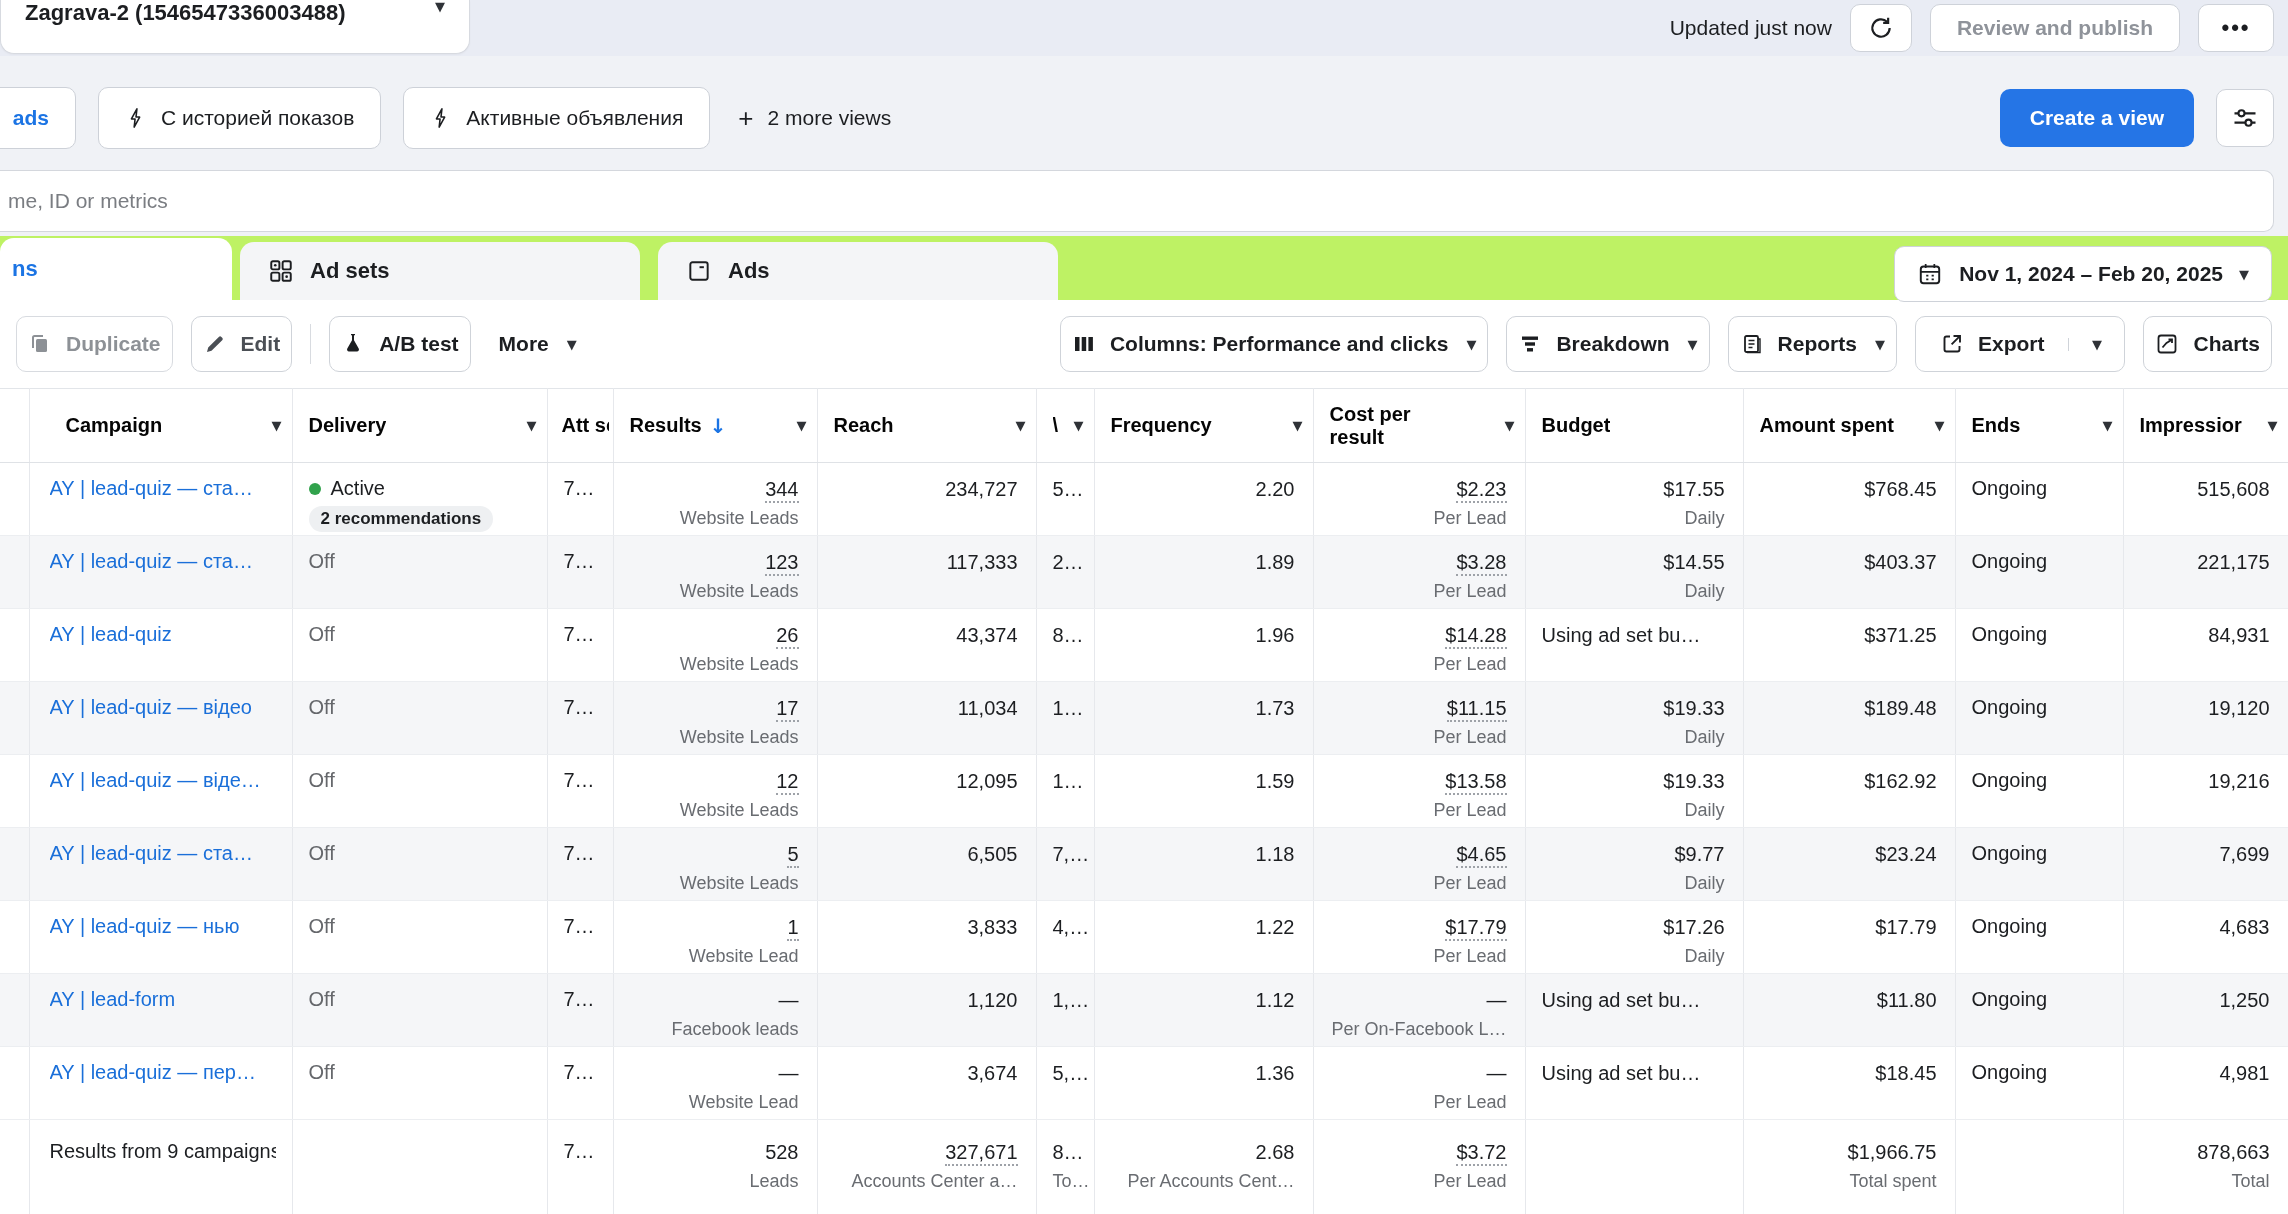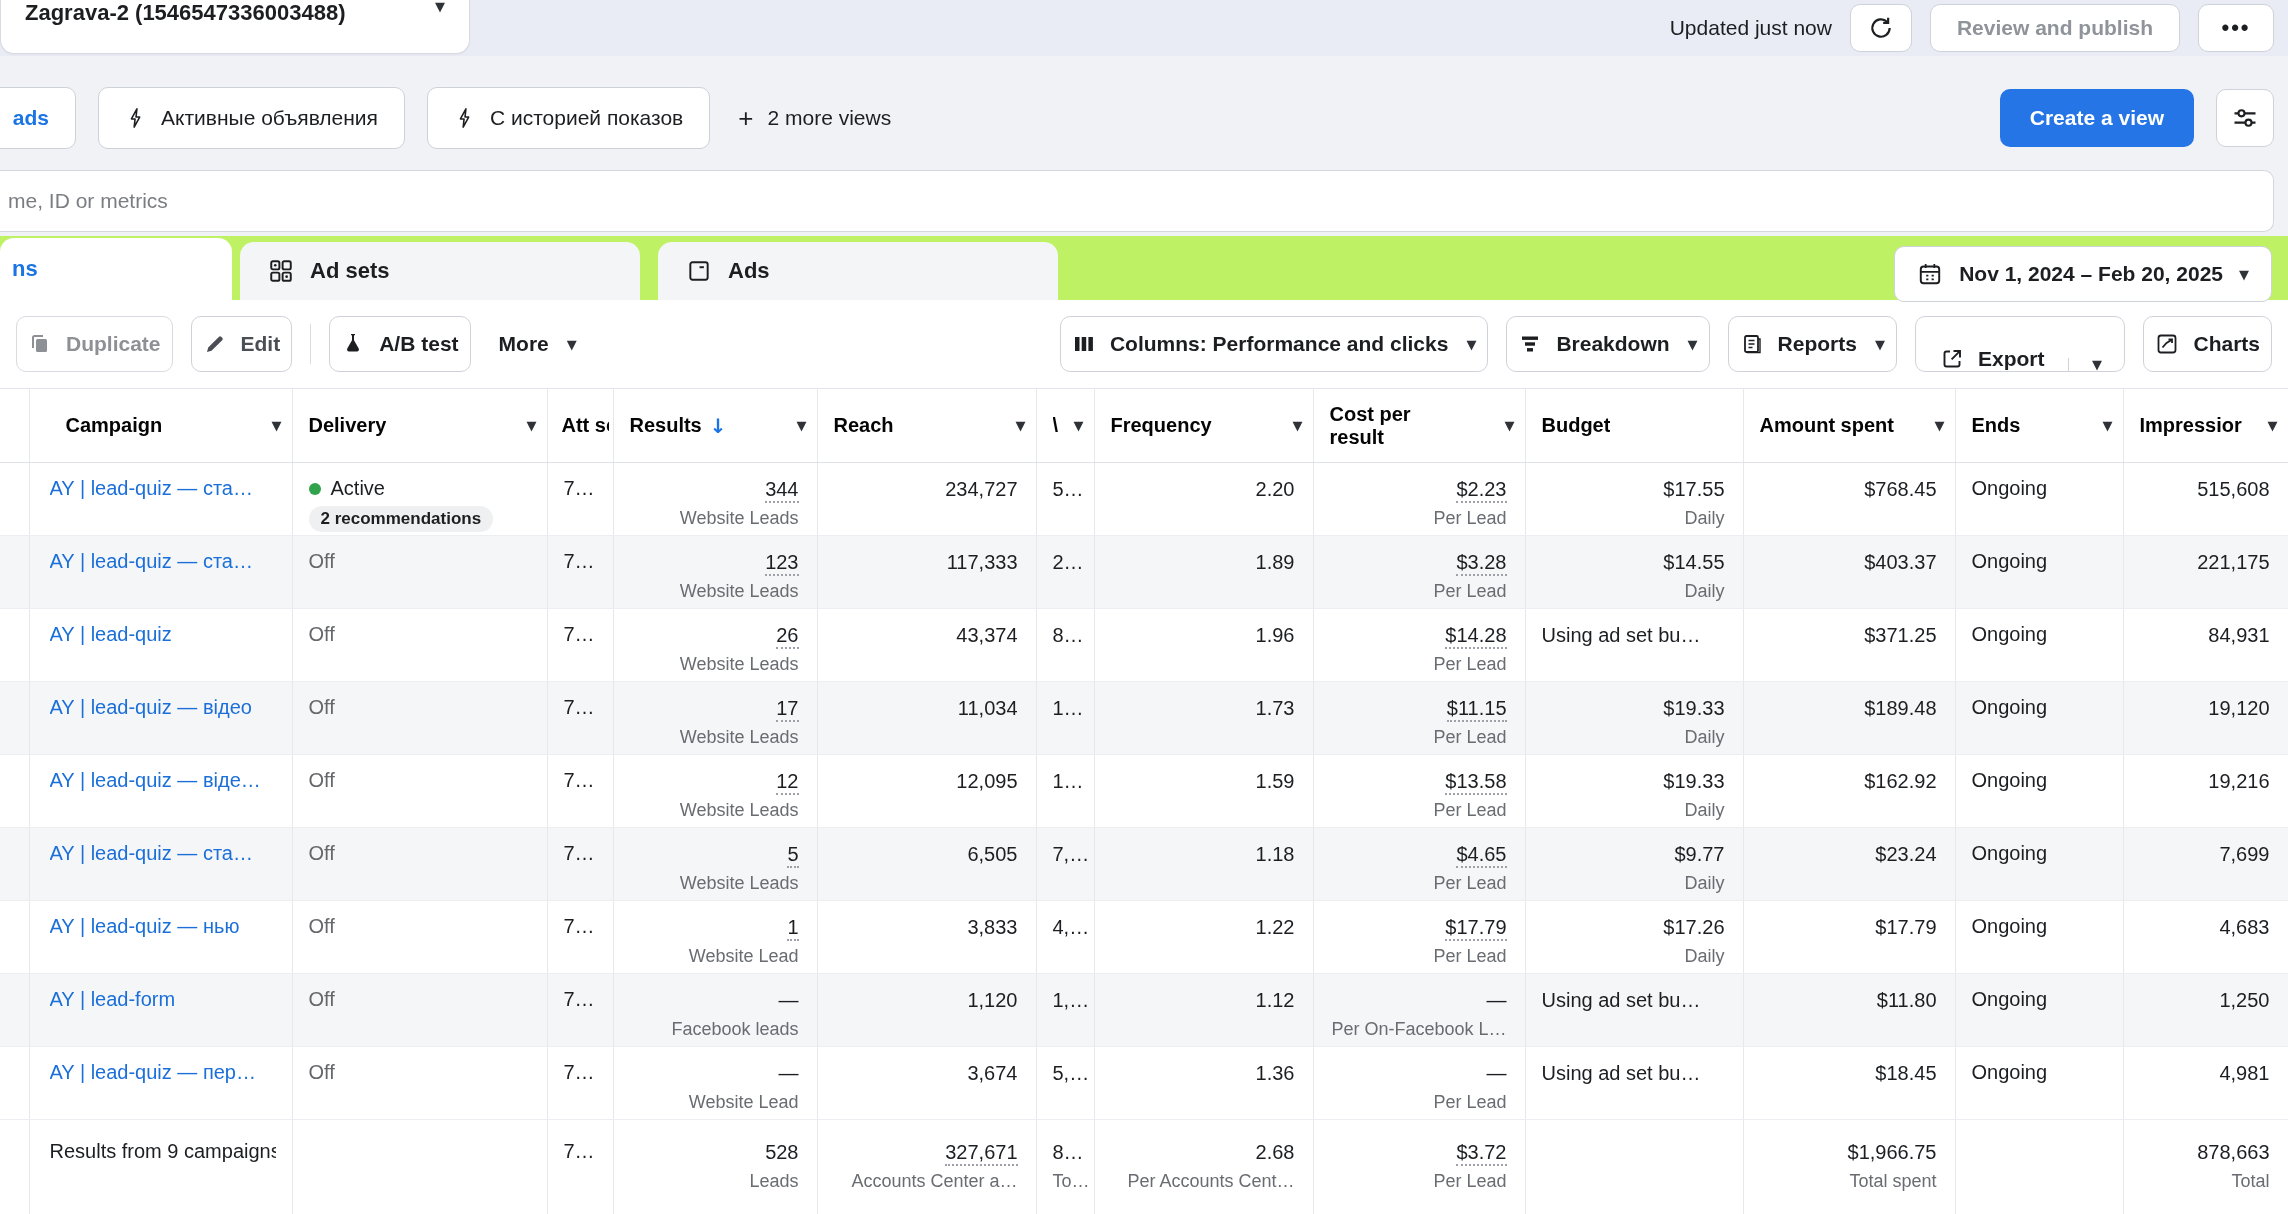--- a/index.html
+++ b/index.html
@@ -138,7 +138,7 @@
             <path d="M13 2 7 13h4l-1 9 6-11h-4l1-9z" fill="none" stroke="#1c1e21" stroke-width="1.7" stroke-linejoin="round"></path>
           </svg>
         </span>
-      <span>Активные объявления</span>
+      <span>С историей показов</span>
     </div>
     <div class="pill">
       <span>
@@ -146,7 +146,7 @@
             <path d="M13 2 7 13h4l-1 9 6-11h-4l1-9z" fill="none" stroke="#1c1e21" stroke-width="1.7" stroke-linejoin="round"></path>
           </svg>
         </span>
-      <span>С историей показов</span>
+      <span>Активные объявления</span>
     </div>
     <div class="more-views">
       <span class="plus-glyph">+</span>

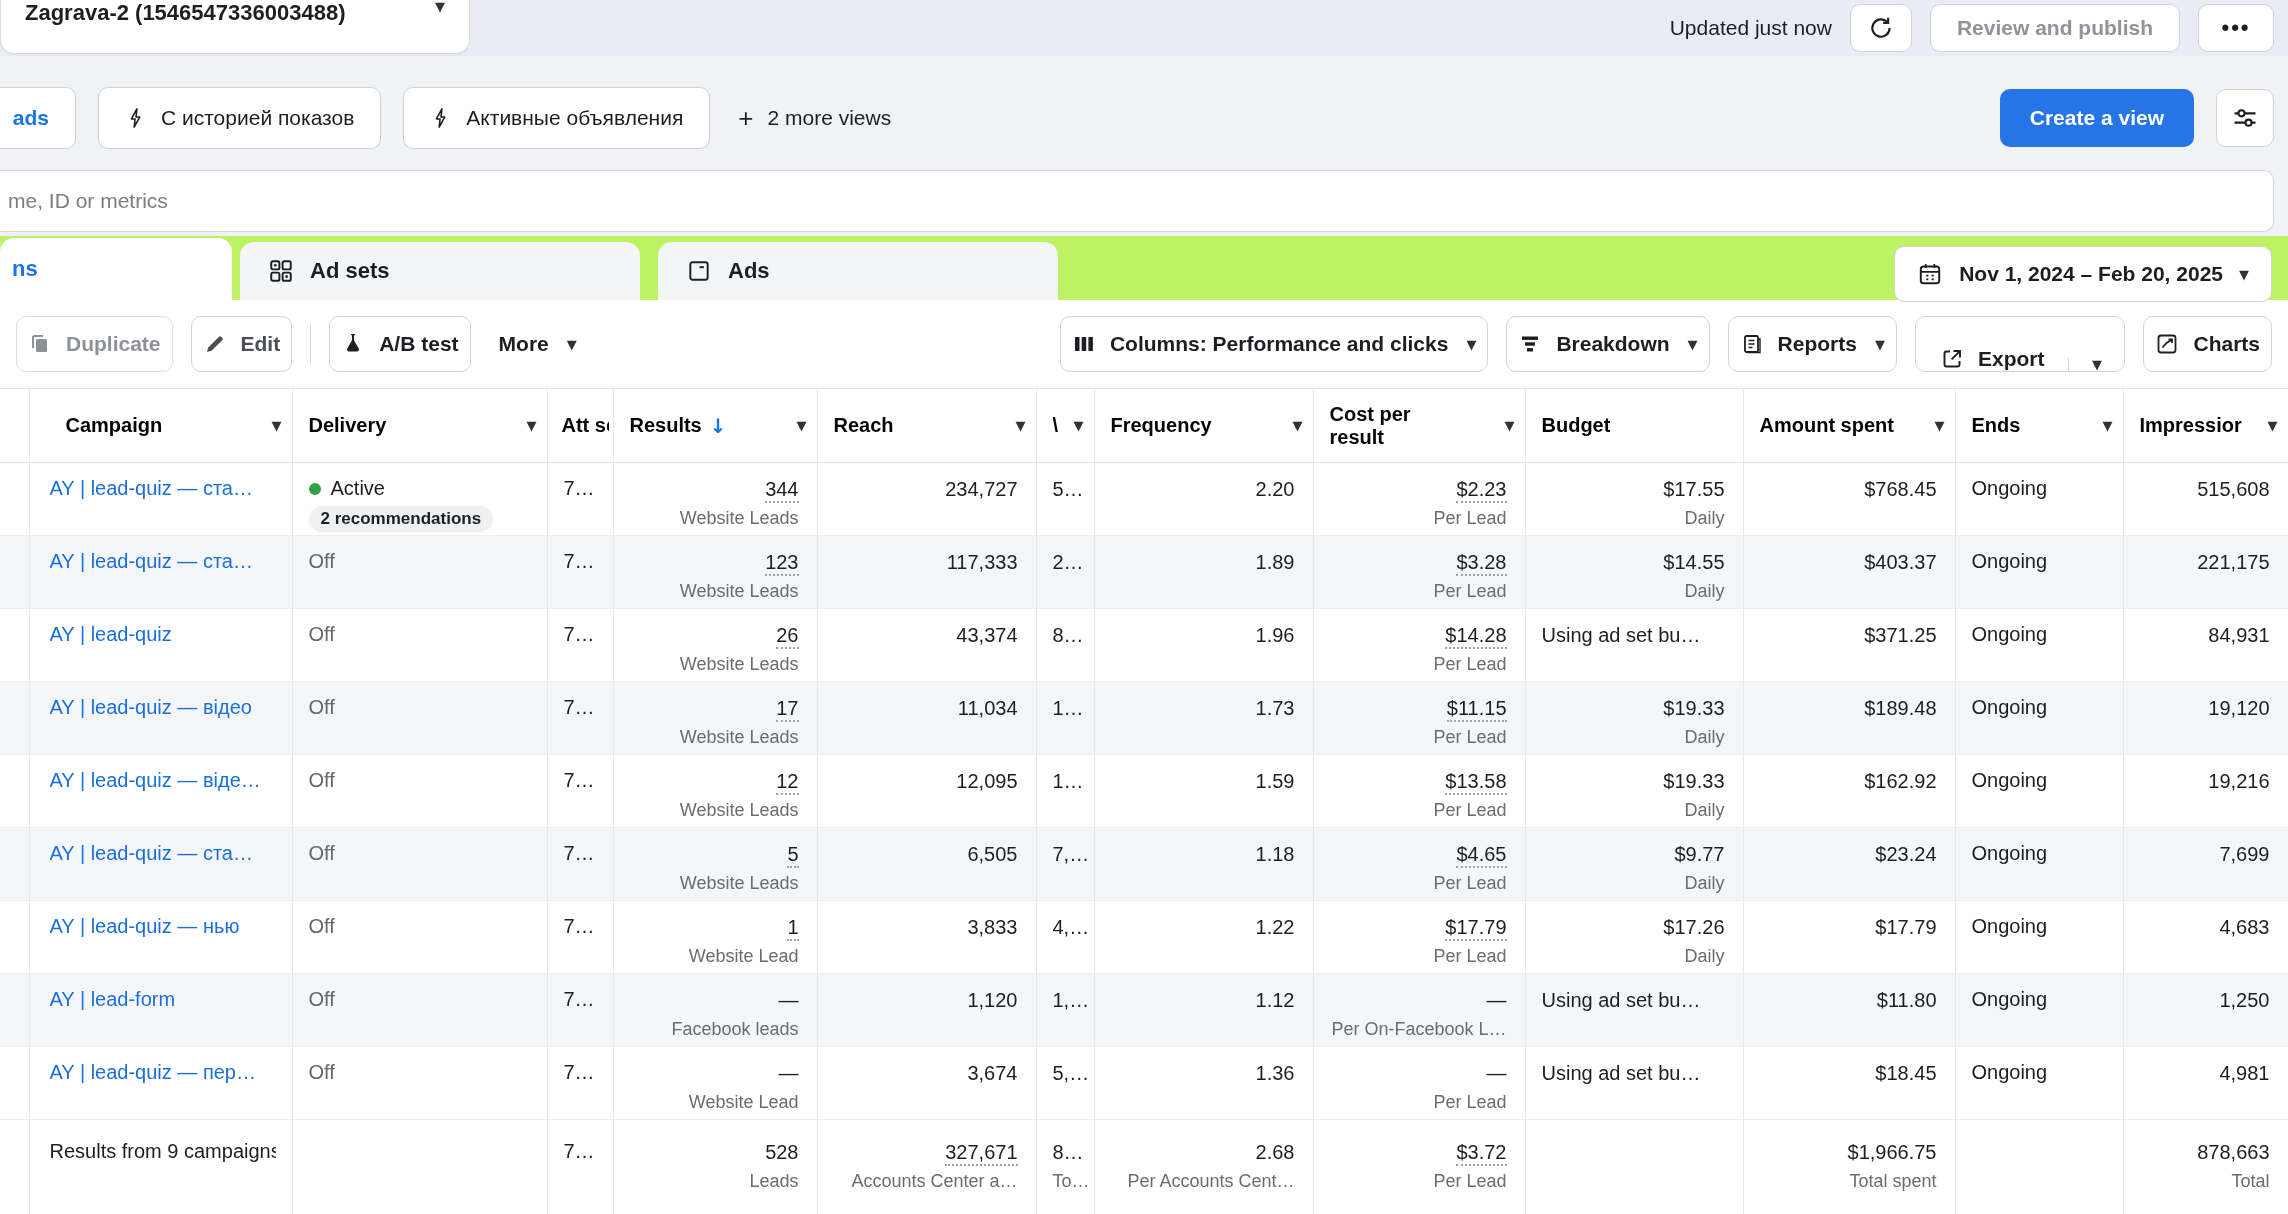--- a/index.html
+++ b/index.html
@@ -63,7 +63,7 @@
   .t-plain { border:none; padding:0 10px; }
   .t-divider { width:1px; height:40px; background:#d8dbe0; }
   .toolbar-right { margin-left:auto; display:flex; align-items:center; gap:18px; }
-  .split { display:flex; align-items:flex-end; border:1px solid #cfd3d9; border-radius:10px; background:#fff; height:56px; }
+  .split { display:flex; align-items:center; border:1px solid #cfd3d9; border-radius:10px; background:#fff; height:56px; }
   .split .split-main { display:flex; align-items:center; gap:14px; padding:0 24px; font-size:21px; font-weight:600; }
   .split .split-caret { width:56px; border-left:1px solid #cfd3d9; display:flex; align-items:center; justify-content:center; }
 

